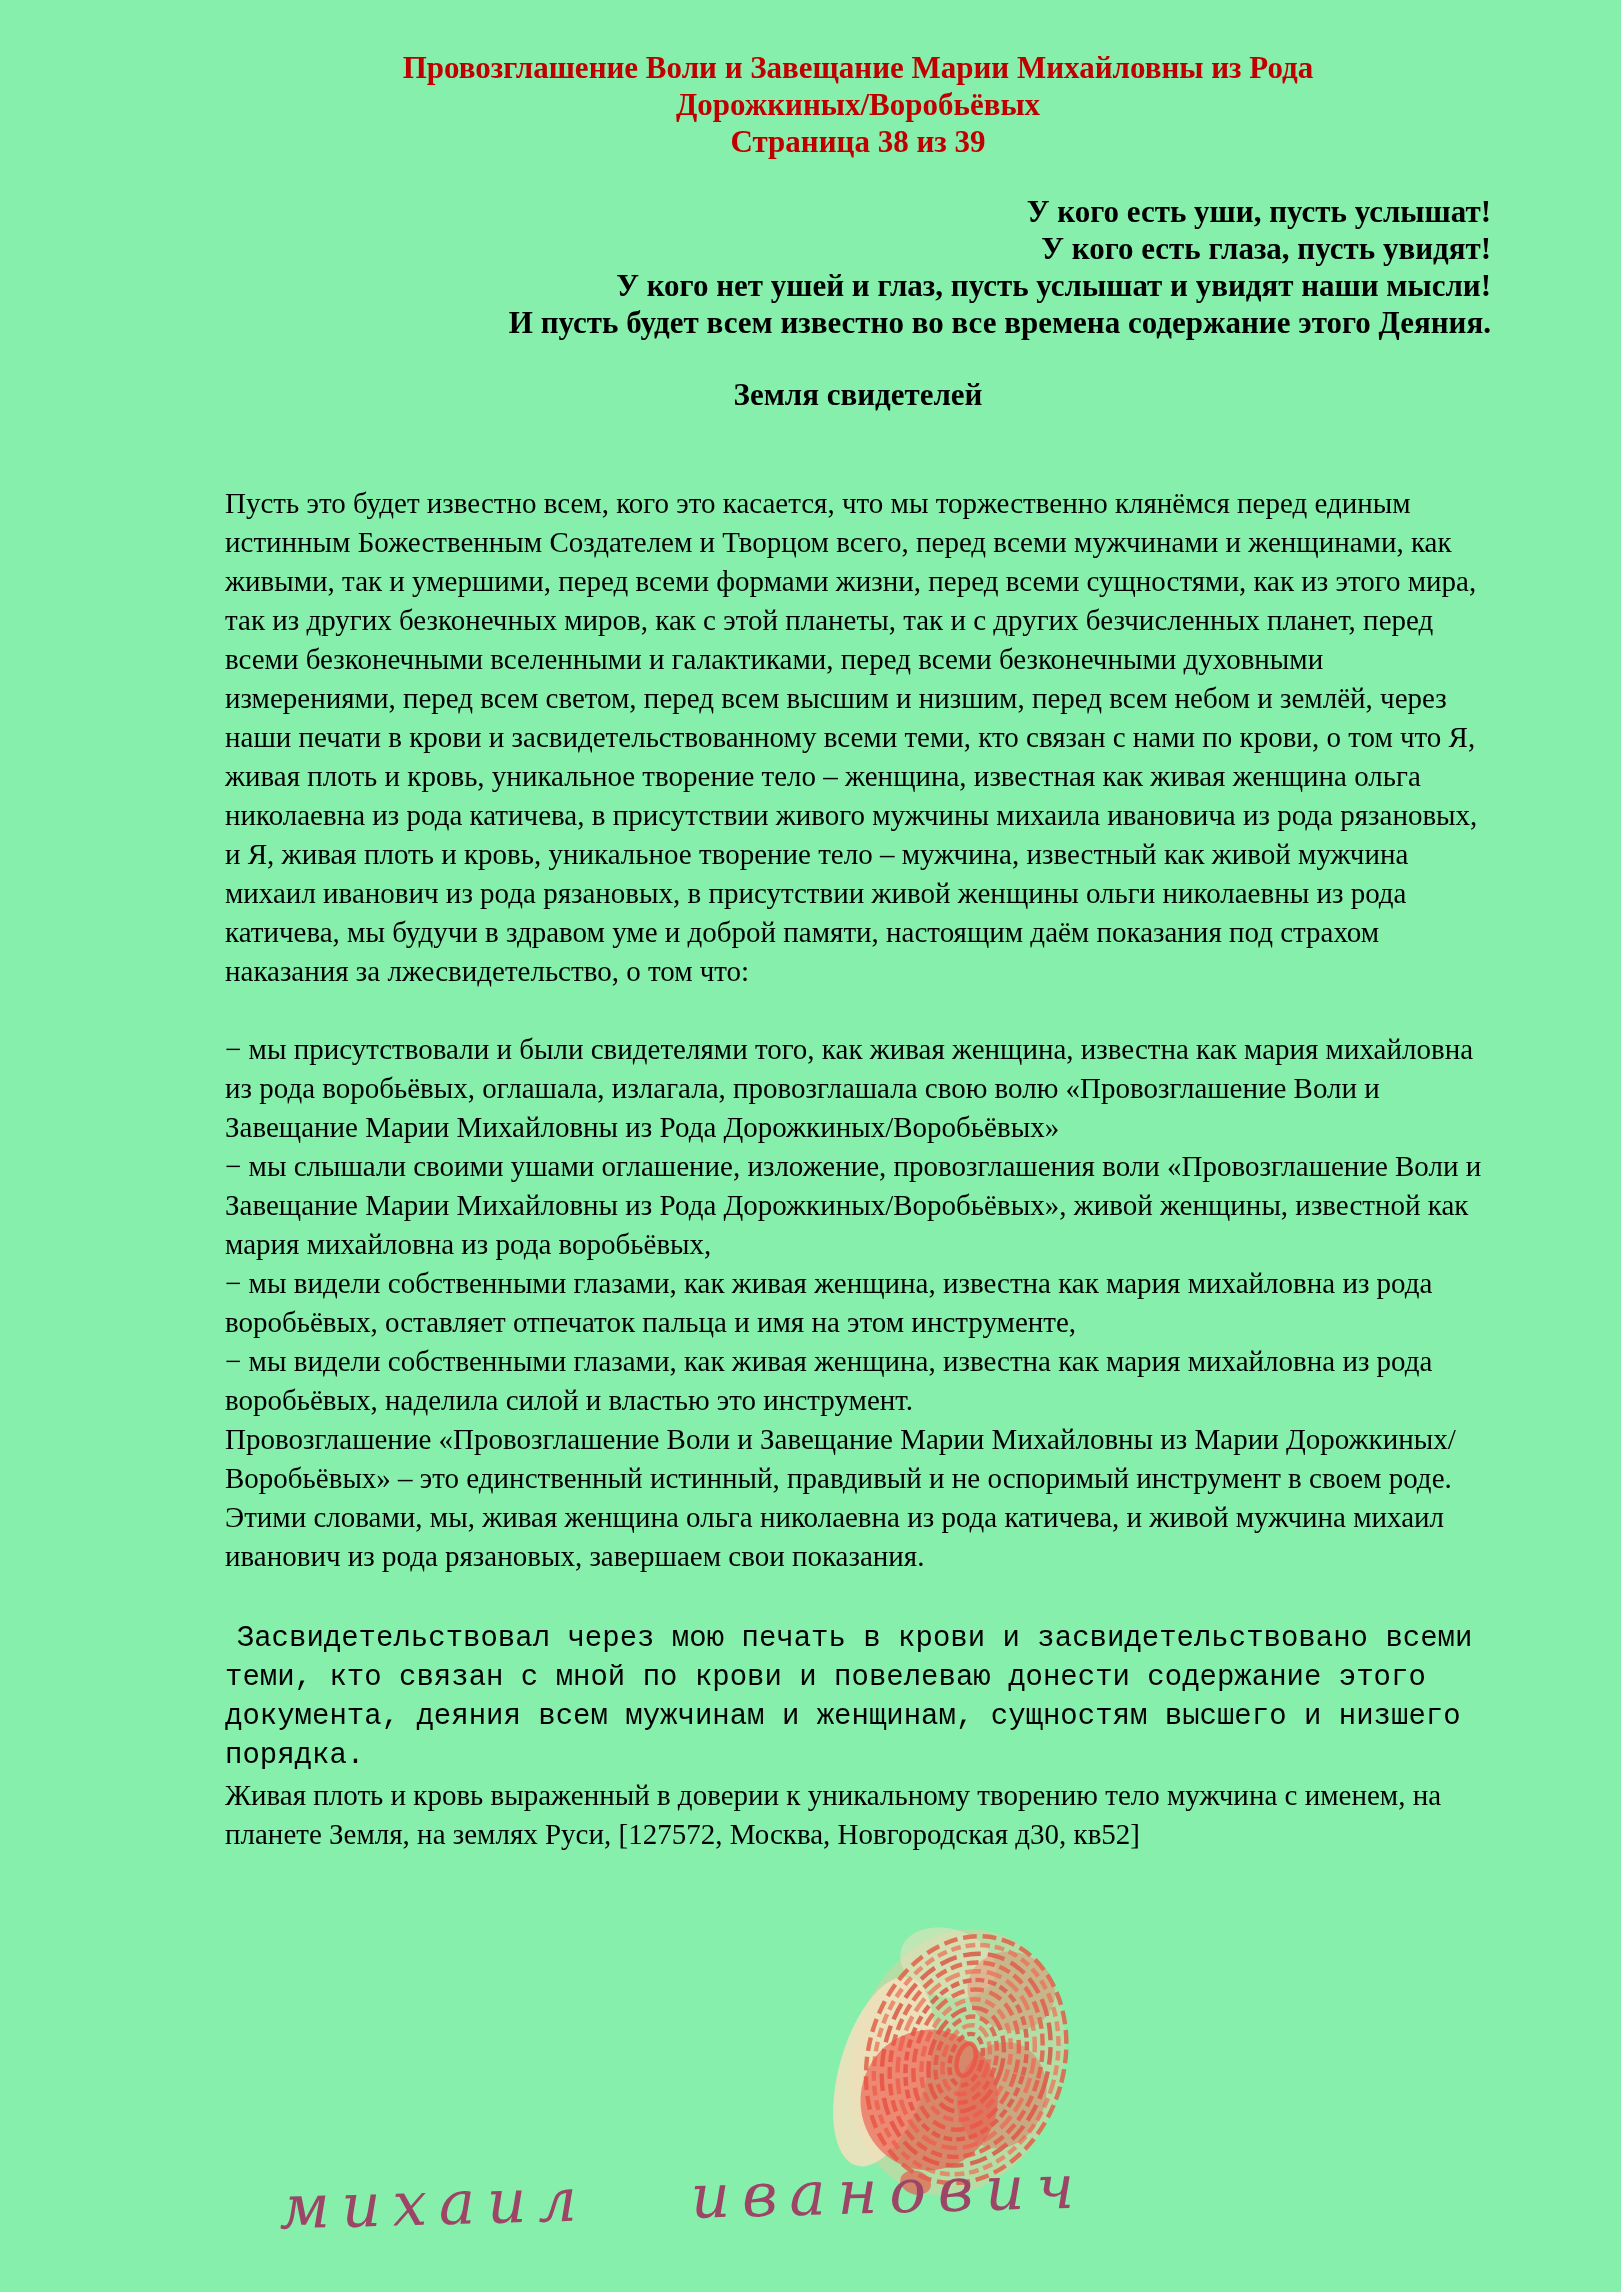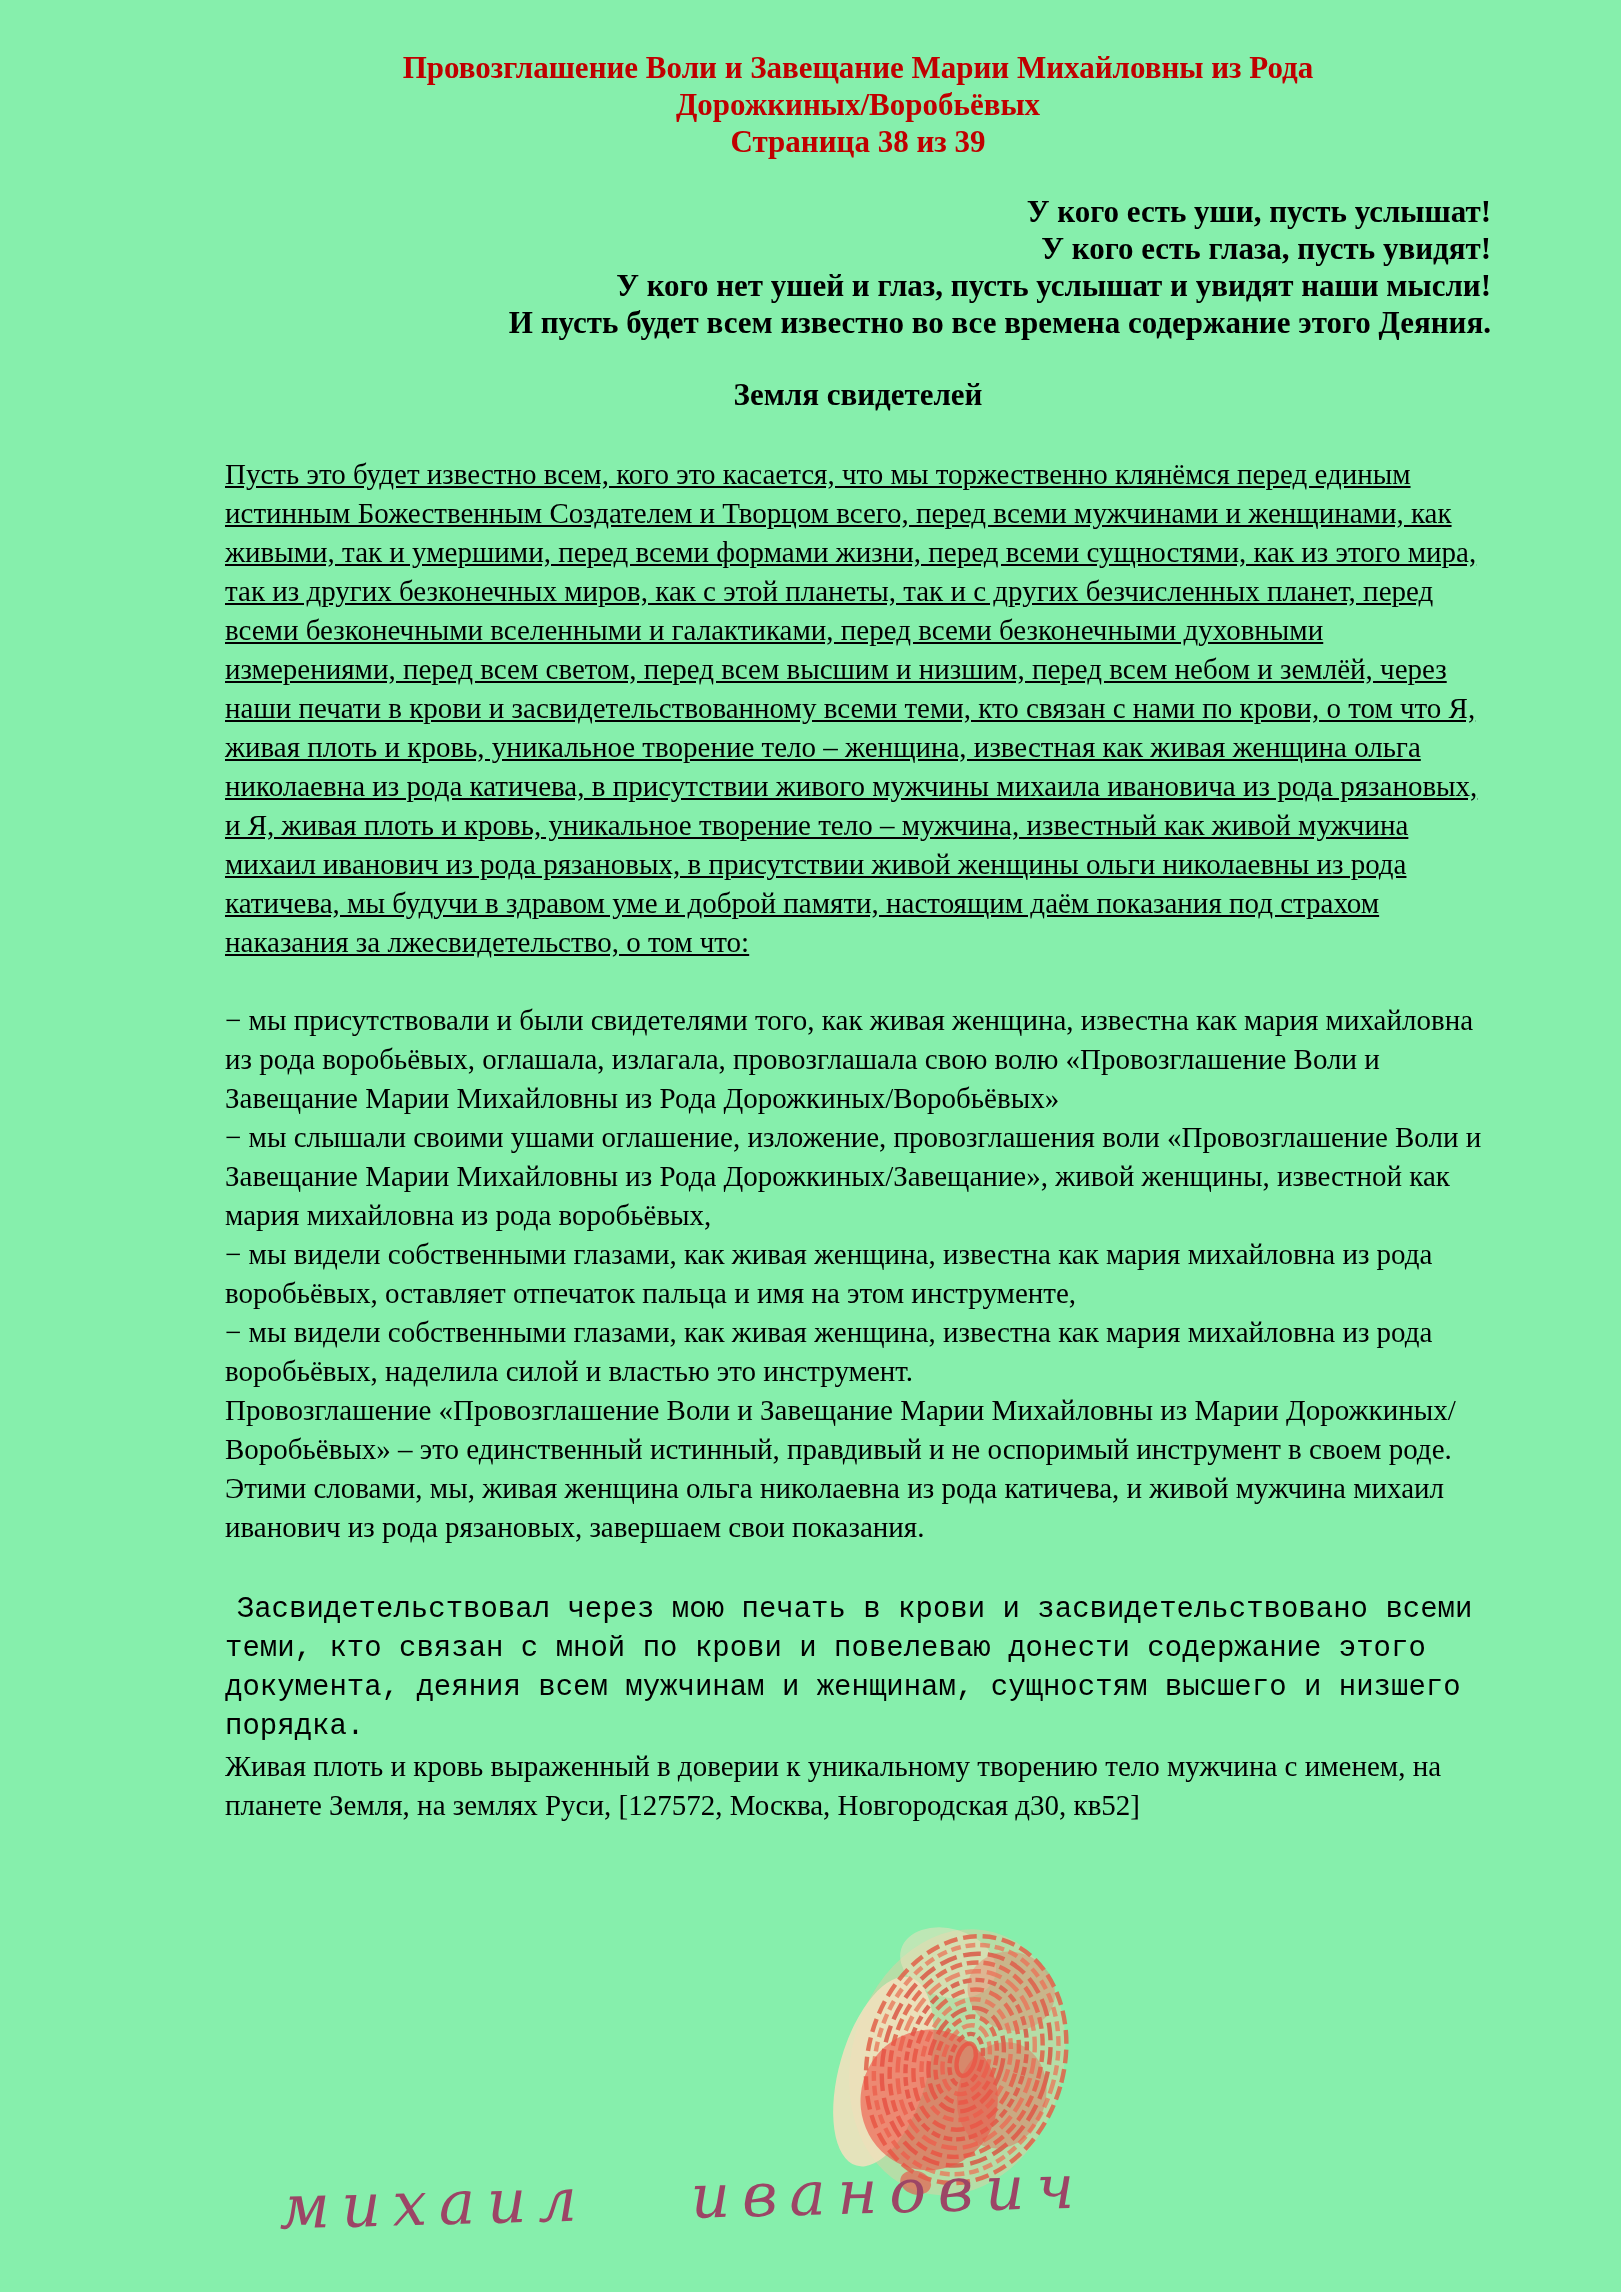--- a/index.html
+++ b/index.html
@@ -22,7 +22,7 @@
   .heading { margin-top:35px; text-align:center; font-weight:bold; font-size:31px; line-height:37px; }
 
   .bodytext { font-size:29px; line-height:39px; text-align:left; }
-  .oath { margin-top:42px;text-decoration:underline; }
+  .oath { margin-top:71px; }
   .testimony { margin-top:39px; }
   .attestation { margin-top:43px; text-indent:11.8px;font-family:Liberation Mono, monospace; }
   .residence { margin-top:1px; }

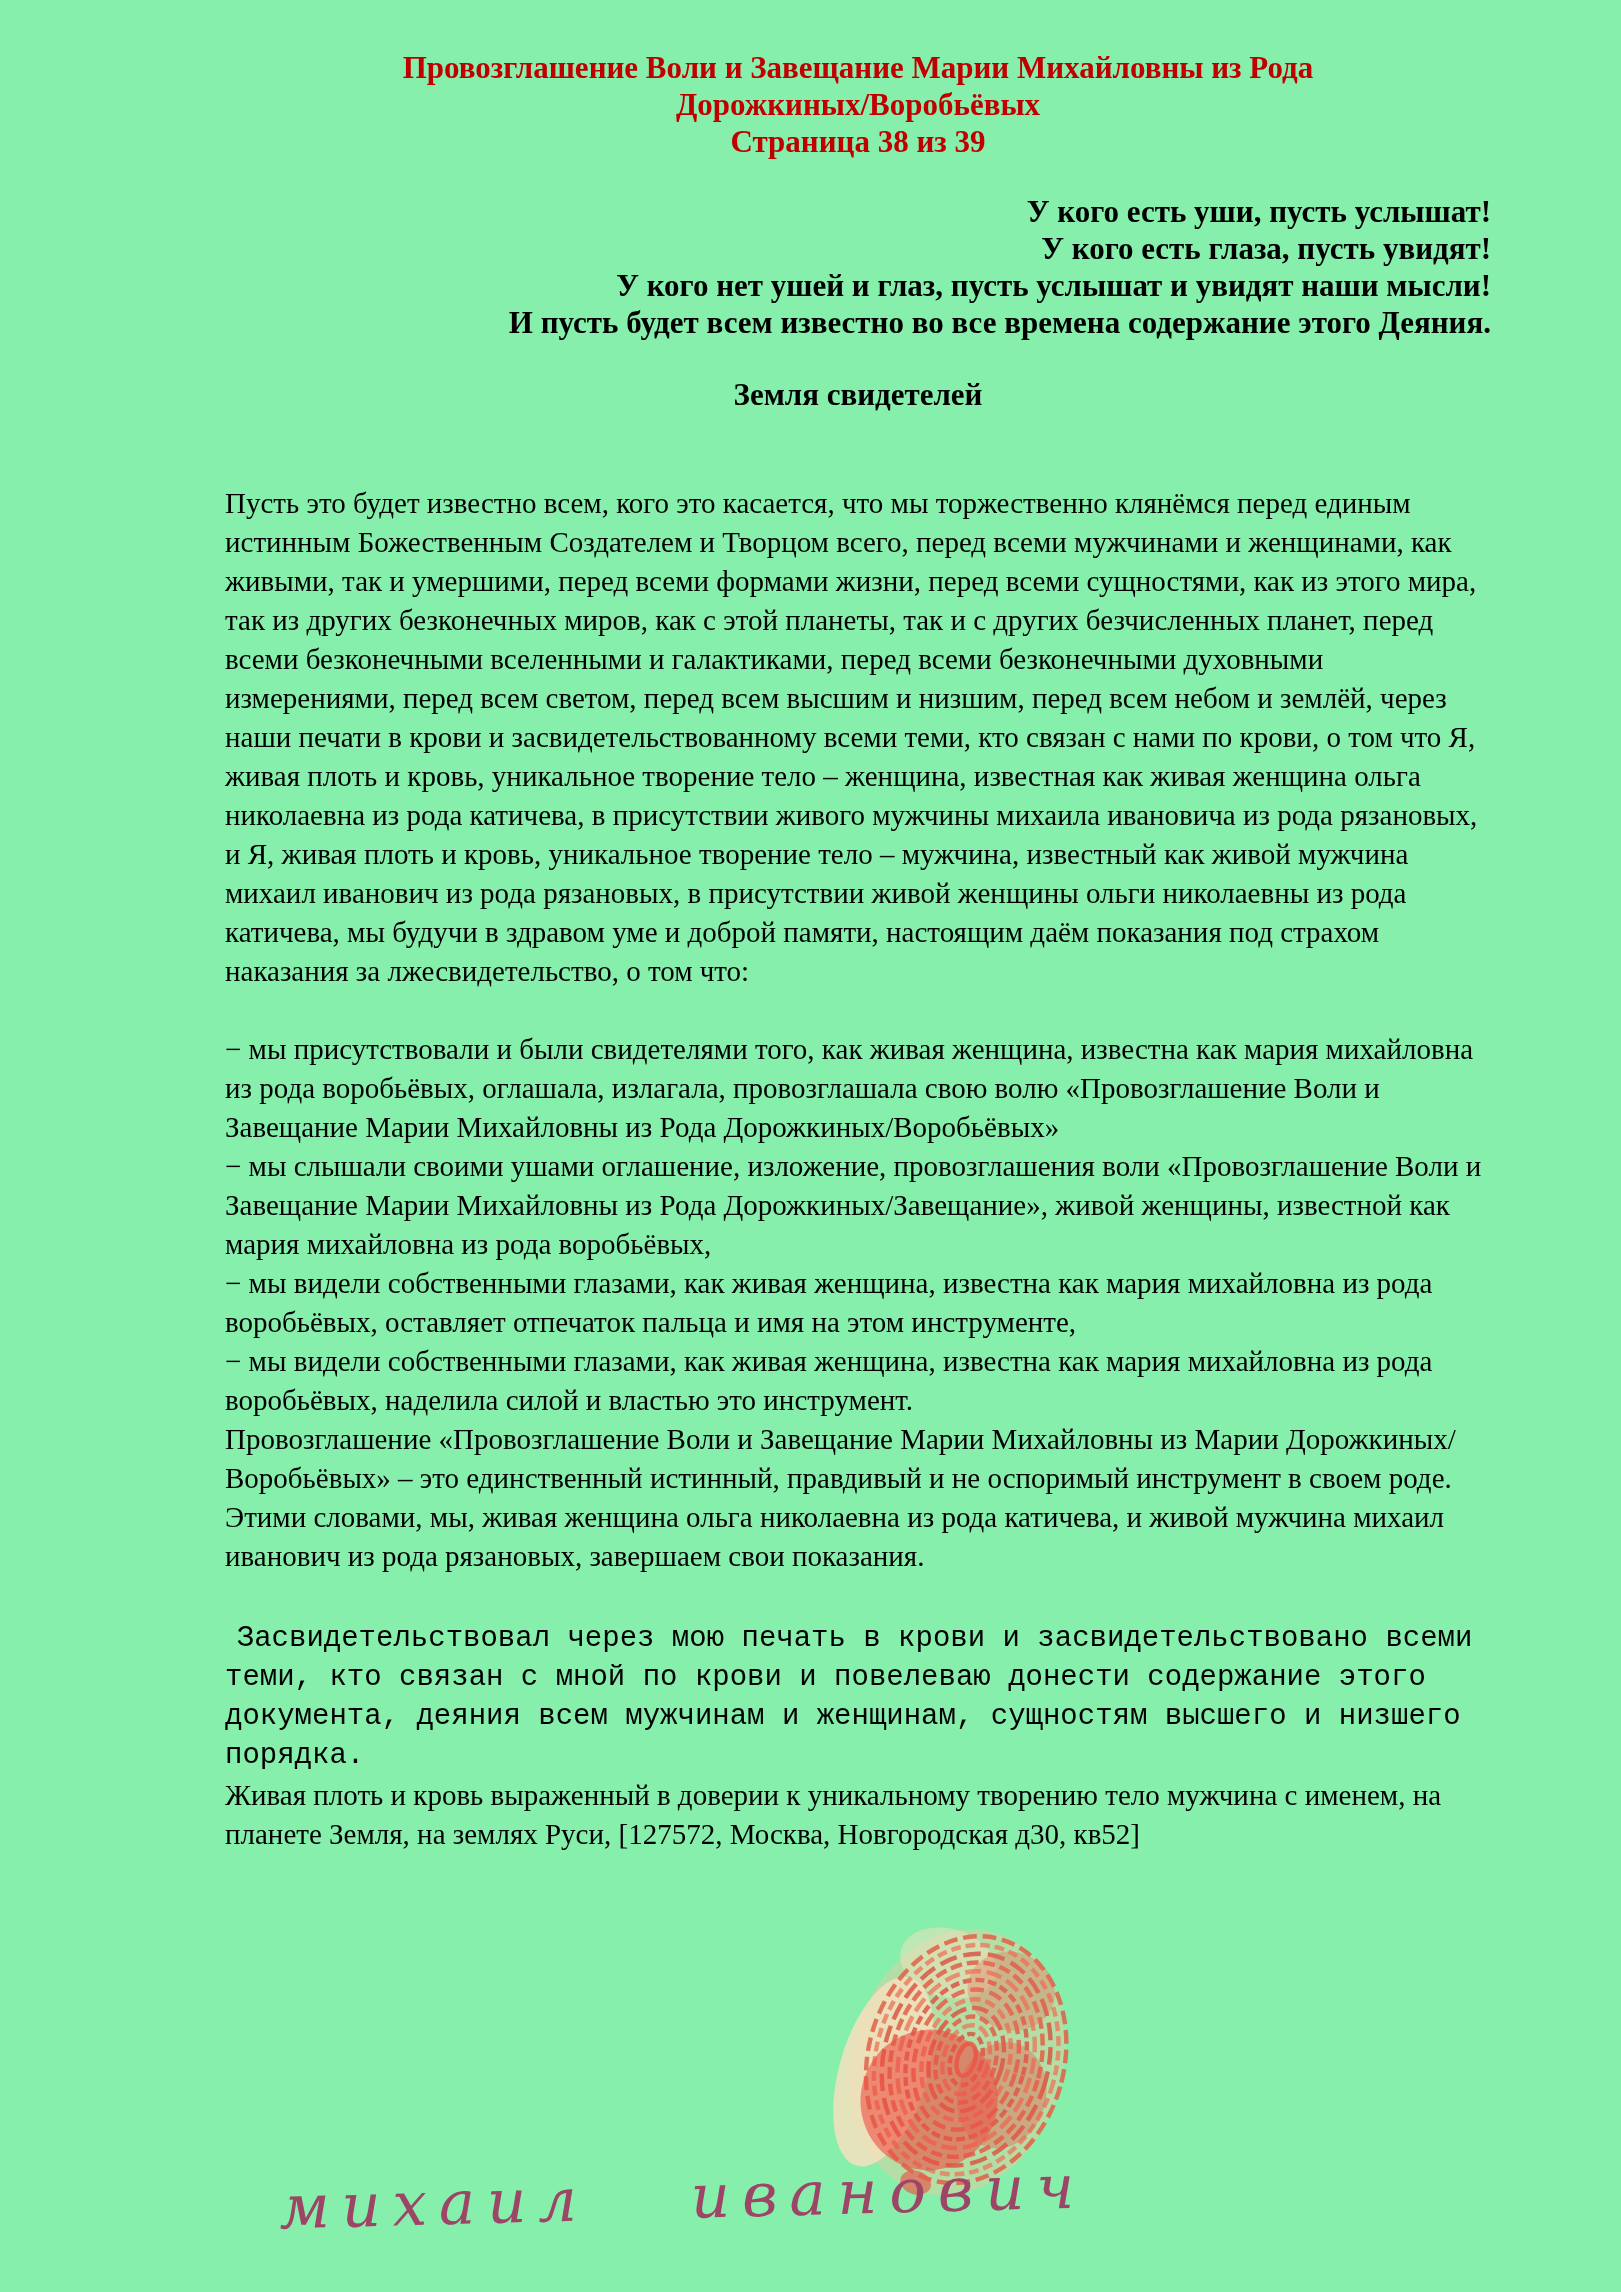--- a/index.html
+++ b/index.html
@@ -66,7 +66,7 @@
 
     <div class="bodytext testimony">
       <div>− мы присутствовали и были свидетелями того, как живая женщина, известна как мария михайловна из рода воробьёвых, оглашала, излагала, провозглашала свою волю «Провозглашение Воли и Завещание Марии Михайловны из Рода Дорожкиных/Воробьёвых»</div>
-      <div>− мы слышали своими ушами оглашение, изложение, провозглашения воли «Провозглашение Воли и Завещание Марии Михайловны из Рода Дорожкиных/Завещание», живой женщины, известной как мария михайловна из рода воробьёвых,</div>
+      <div>− мы слышали своими ушами оглашение, изложение, провозглашения воли «Провозглашение Воли и Завещание Марии Михайловны из Рода Дорожкиных/Воробьёвых», живой женщины, известной как мария михайловна из рода воробьёвых,</div>
       <div>− мы видели собственными глазами, как живая женщина, известна как мария михайловна из рода воробьёвых, оставляет отпечаток пальца и имя на этом инструменте,</div>
       <div>− мы видели собственными глазами, как живая женщина, известна как мария михайловна из рода воробьёвых, наделила силой и властью это инструмент.</div>
       <div>Провозглашение «Провозглашение Воли и Завещание Марии Михайловны из Марии Дорожкиных/Воробьёвых» – это единственный истинный, правдивый и не оспоримый инструмент в своем роде.</div>

